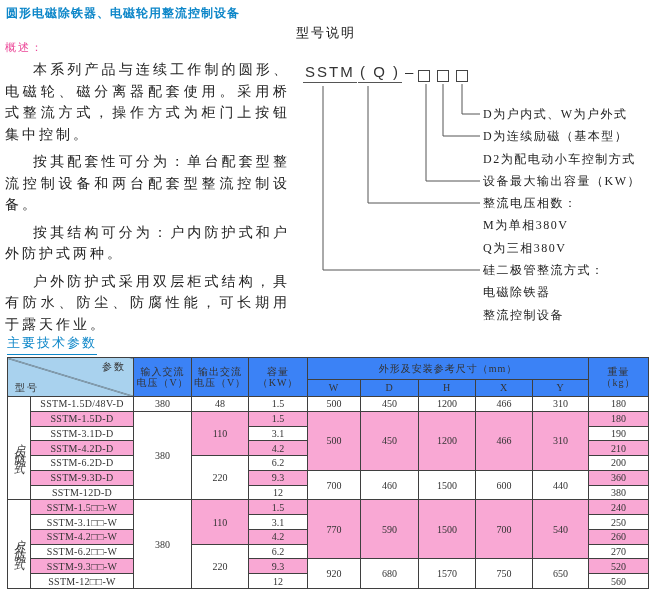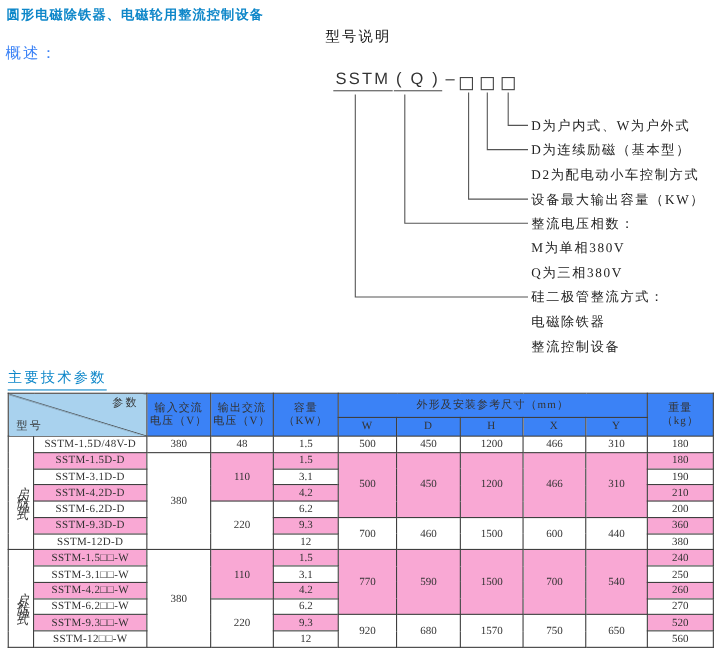--- a/index.html
+++ b/index.html
@@ -16,7 +16,7 @@
   }
   
   .ov-head {
-    position:absolute; left:5px; top:40px; font-size:14px; color:#3b82f6;
+    position:absolute; left:5px; top:40px; font-size:11px; color:#ec4899;
     letter-spacing:2px;
   }
   .ov-body {

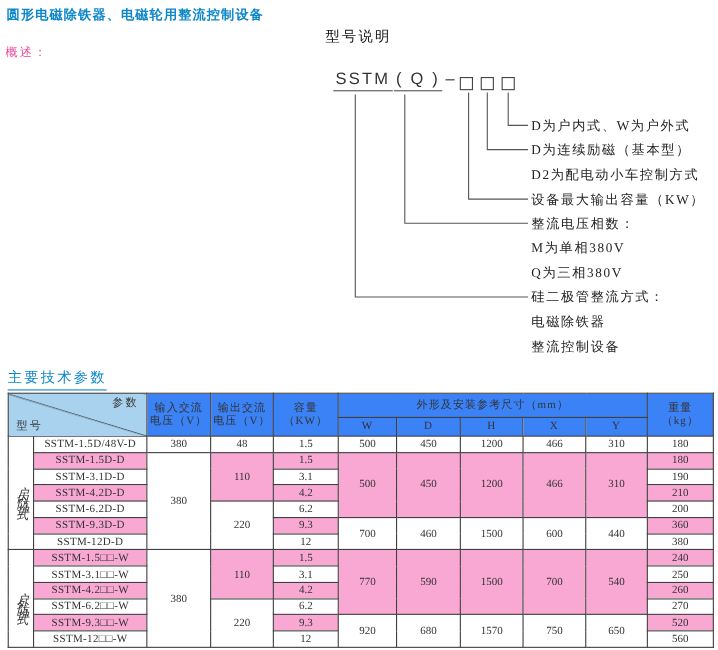--- a/index.html
+++ b/index.html
@@ -92,6 +92,12 @@
   <div class="main-title">圆形电磁除铁器、电磁轮用整流控制设备</div>
 
   <div class="ov-head">概述：</div>
+  <div class="ov-body">
+    <p>本系列产品与连续工作制的圆形、电磁轮、磁分离器配套使用。采用桥式整流方式，操作方式为柜门上按钮集中控制。</p>
+    <p>按其配套性可分为：单台配套型整流控制设备和两台配套型整流控制设备。</p>
+    <p>按其结构可分为：户内防护式和户外防护式两种。</p>
+    <p>户外防护式采用双层柜式结构，具有防水、防尘、防腐性能，可长期用于露天作业。</p>
+  </div>
 
   <div class="mx-head">型号说明</div>
 

